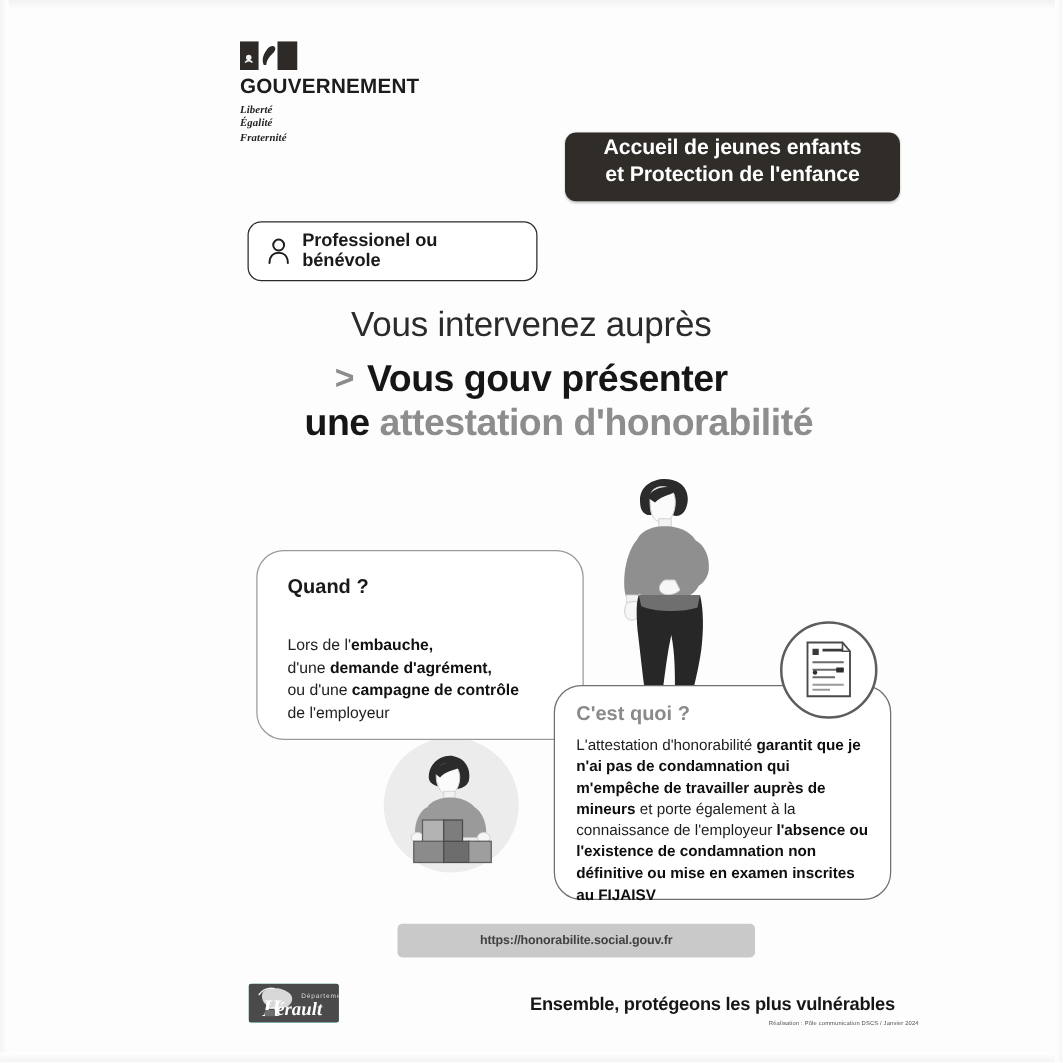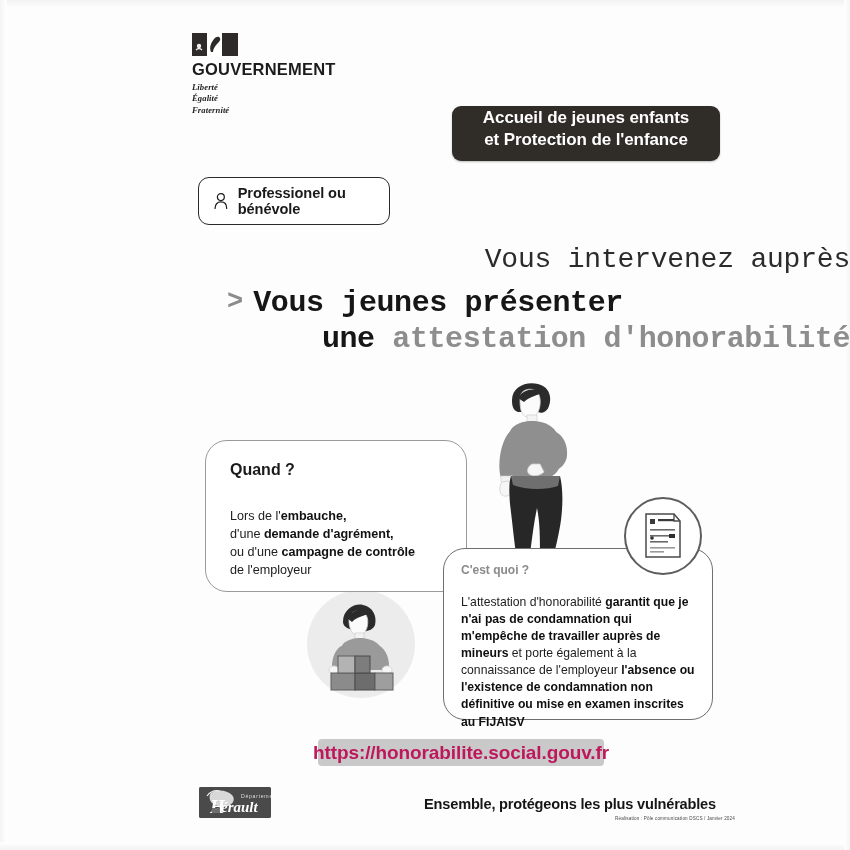--- a/index.html
+++ b/index.html
@@ -68,7 +68,7 @@
   
   #role-pill{
     position:absolute;left:198px;top:177px;
-    width:192px;height:48px;box-sizing:border-box;
+    width:232px;height:48px;box-sizing:border-box;
     border:1.6px solid #2a2a2a;border-radius:11px;
     display:flex;align-items:center;gap:9px;
     padding:0 14px;background:#fff;

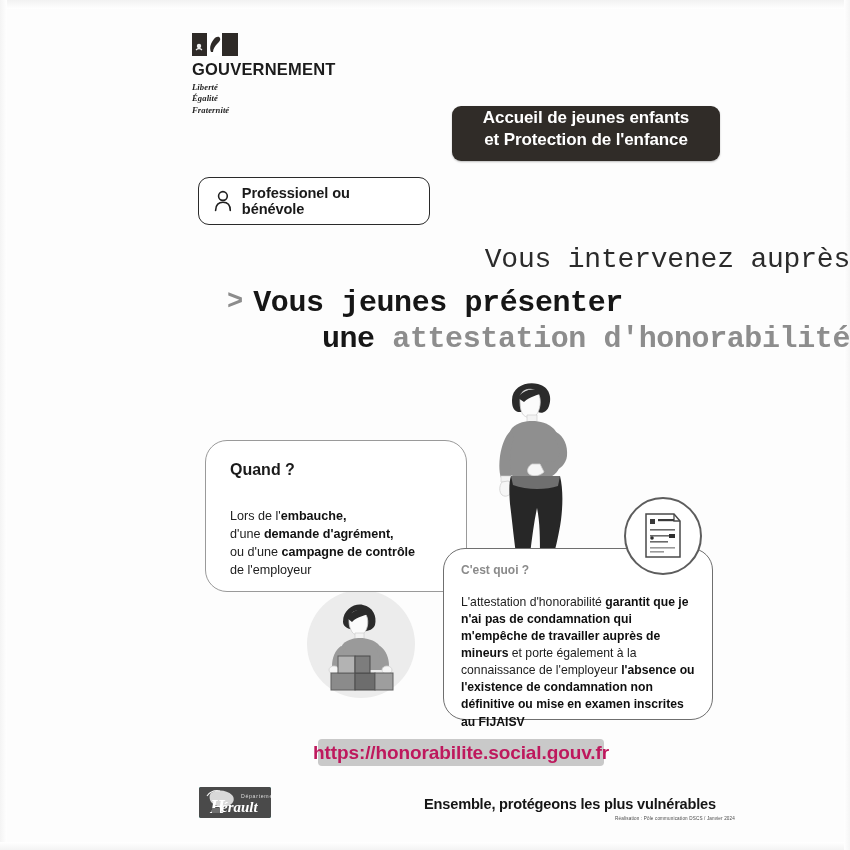--- a/index.html
+++ b/index.html
@@ -78,7 +78,7 @@
   }
 
   
-  #headline{position:absolute;left:0;top:243px;width:850px;text-align:right;font-family:Liberation Mono, monospace;}
+  #headline{position:absolute;left:0;top:243px;width:850px;text-align:center;}
   .h-light{
     font-size:28px;color:#2b2b2b;line-height:1.24;font-weight:400;
     letter-spacing:-0.2px;

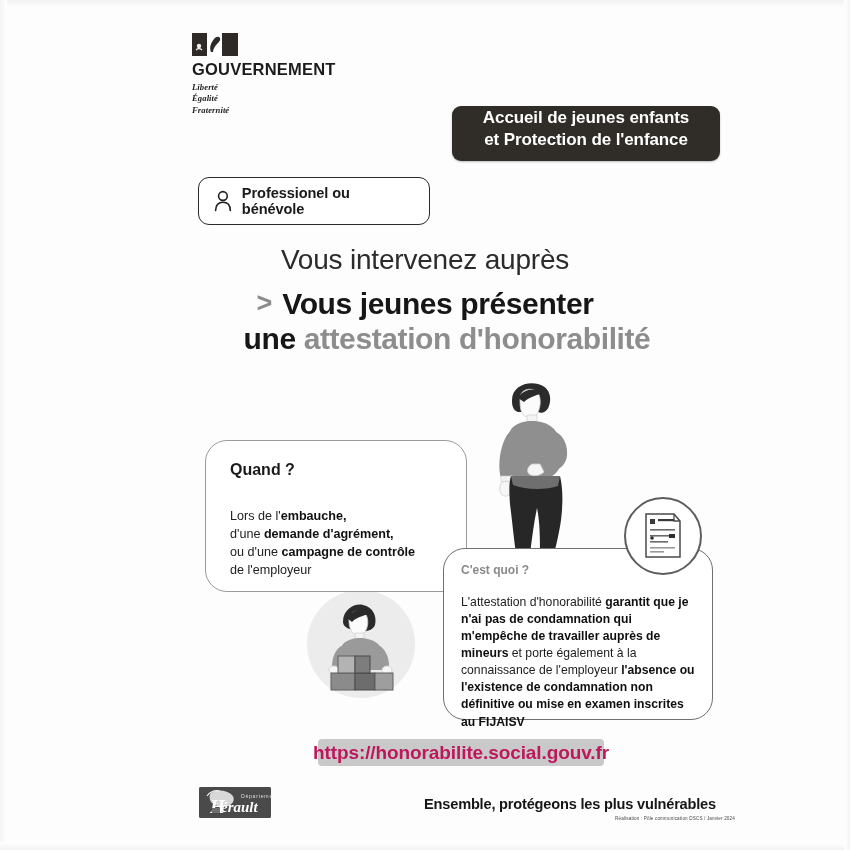--- a/index.html
+++ b/index.html
@@ -220,7 +220,7 @@
     <div class="h-light">Vous intervenez auprès</div>
     <div class="h-strong-wrap">
       <span class="chev">&gt;</span>
-      <span class="h-strong">Vous jeunes présenter</span>
+      <span class="h-strong">Vous gouv présenter</span>
     </div>
     <div class="h-second">
       <span class="blk">une</span>

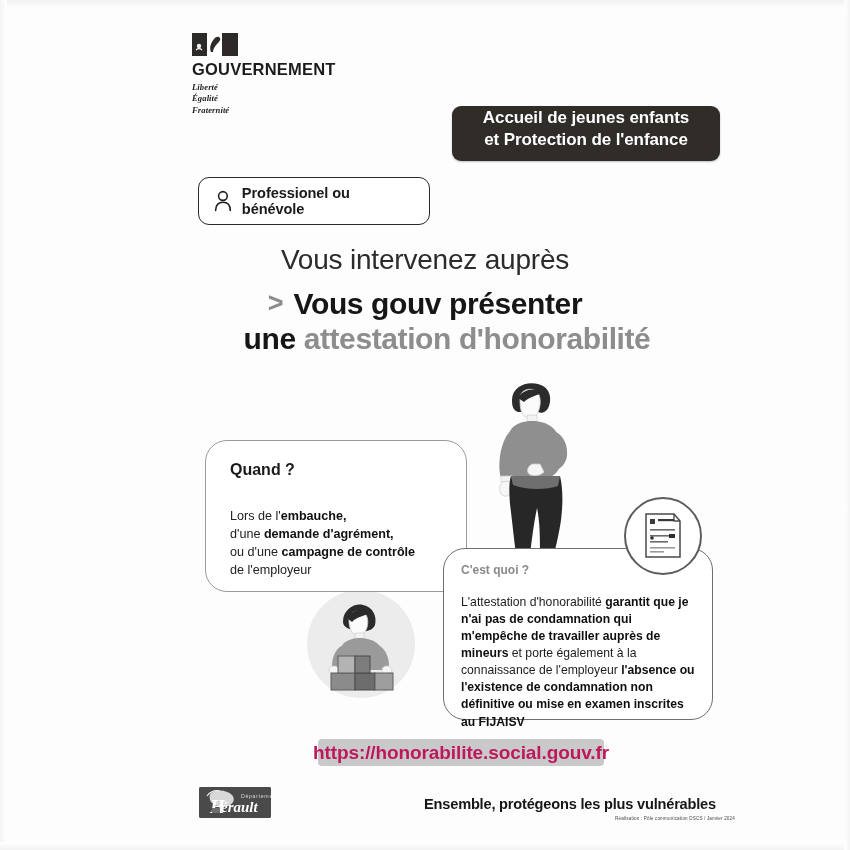--- a/index.html
+++ b/index.html
@@ -132,7 +132,7 @@
     z-index:6;
   }
   #quoi-box .q-title{
-    font-weight:bold;font-size:12px;color:#8a8a8a;margin-bottom:17px;
+    font-weight:bold;font-size:16px;color:#8a8a8a;margin-bottom:7px;
   }
   #quoi-box .q-body{
     font-size:12.2px;color:#1d1d1d;line-height:1.40;

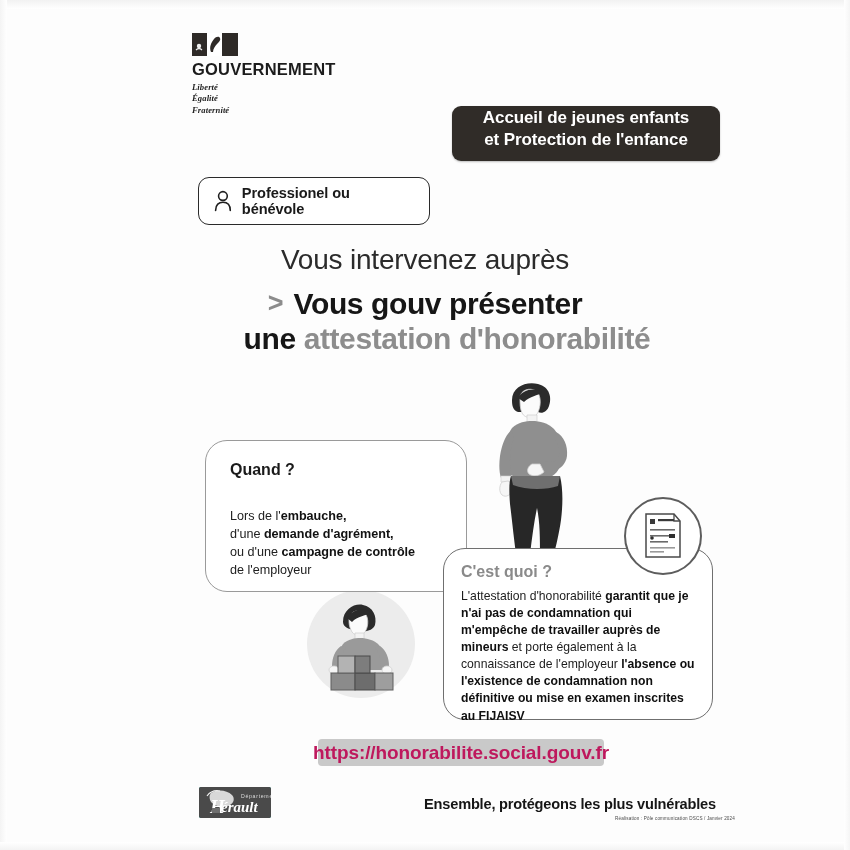--- a/index.html
+++ b/index.html
@@ -158,7 +158,7 @@
     display:flex;align-items:center;justify-content:center;
   }
   #url-bar .u{
-    font-weight:bold;font-size:19px;color:#be185d;letter-spacing:-0.1px;
+    font-weight:bold;font-size:10px;color:#404040;letter-spacing:-0.1px;
   }
 
   

